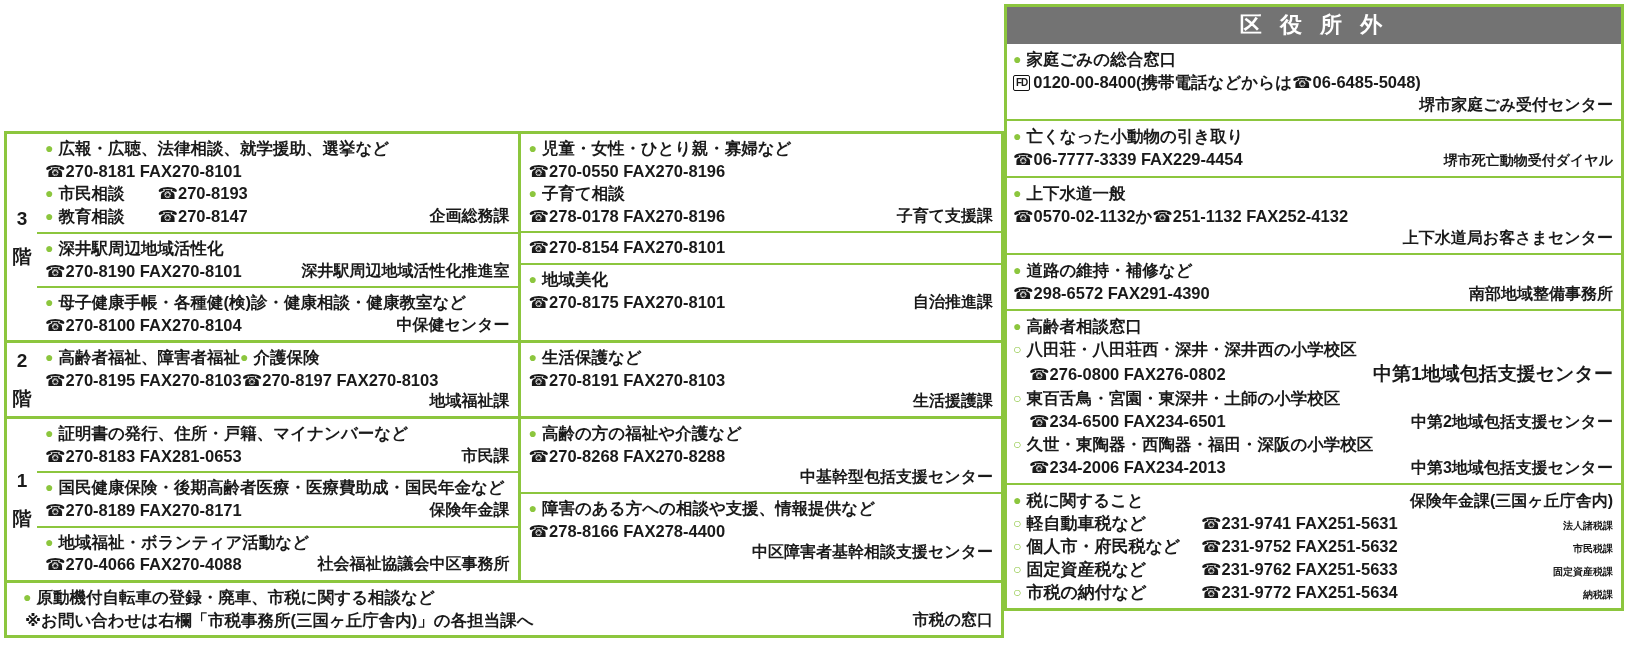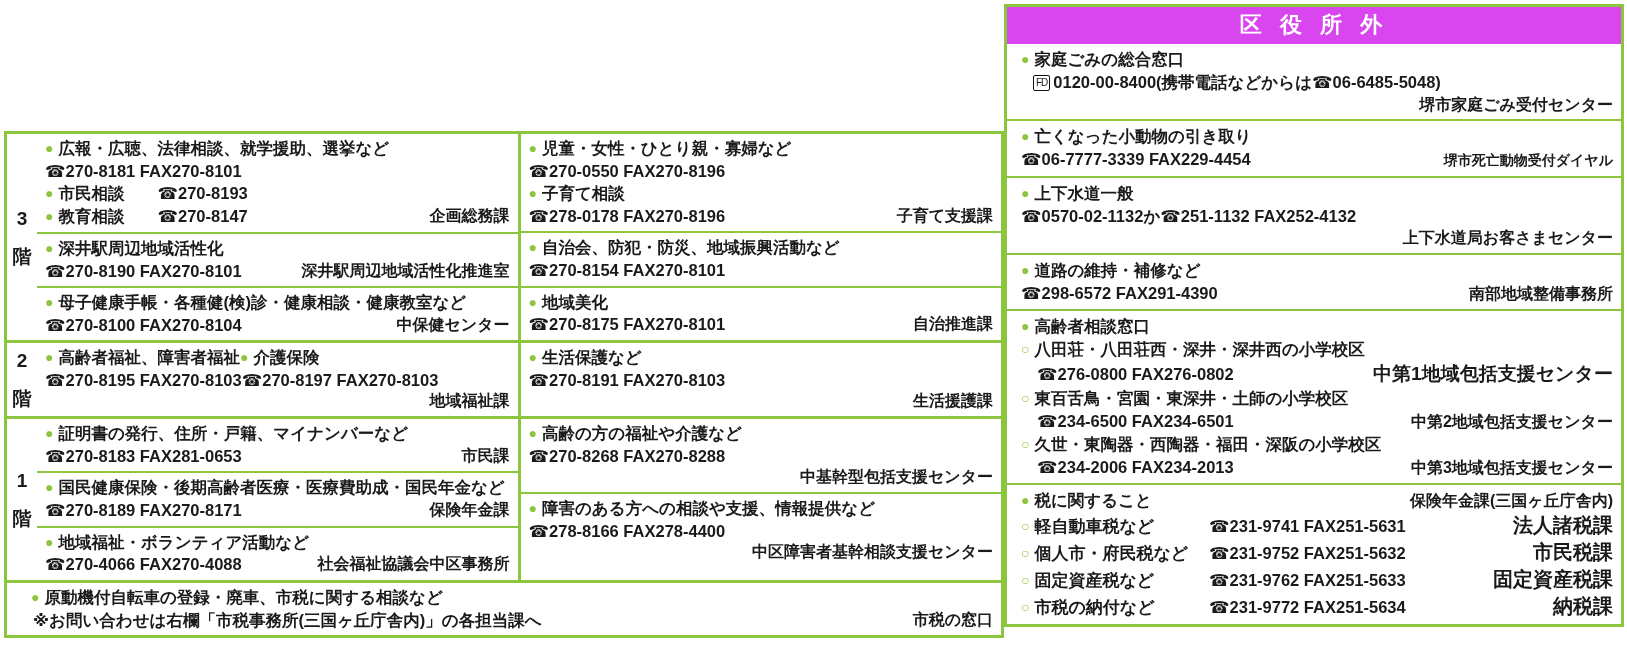--- a/index.html
+++ b/index.html
@@ -33,7 +33,7 @@
 
   
   .right{position:absolute;left:1004px;top:4px;width:620px;border:3px solid #8cc63e;box-sizing:border-box;}
-  .right-title{background:#d946ef;color:#ffffff;font-size:22px;font-weight:bold;text-align:center;
+  .right-title{background:#737373;color:#ffffff;font-size:22px;font-weight:bold;text-align:center;
                letter-spacing:6px;padding:5px 0 6px 0;line-height:1.2;}
   .rsec{padding:4px 8px 4px 14px;box-sizing:border-box;}
   .rsec + .rsec{border-top:2px solid #8cc63e;}

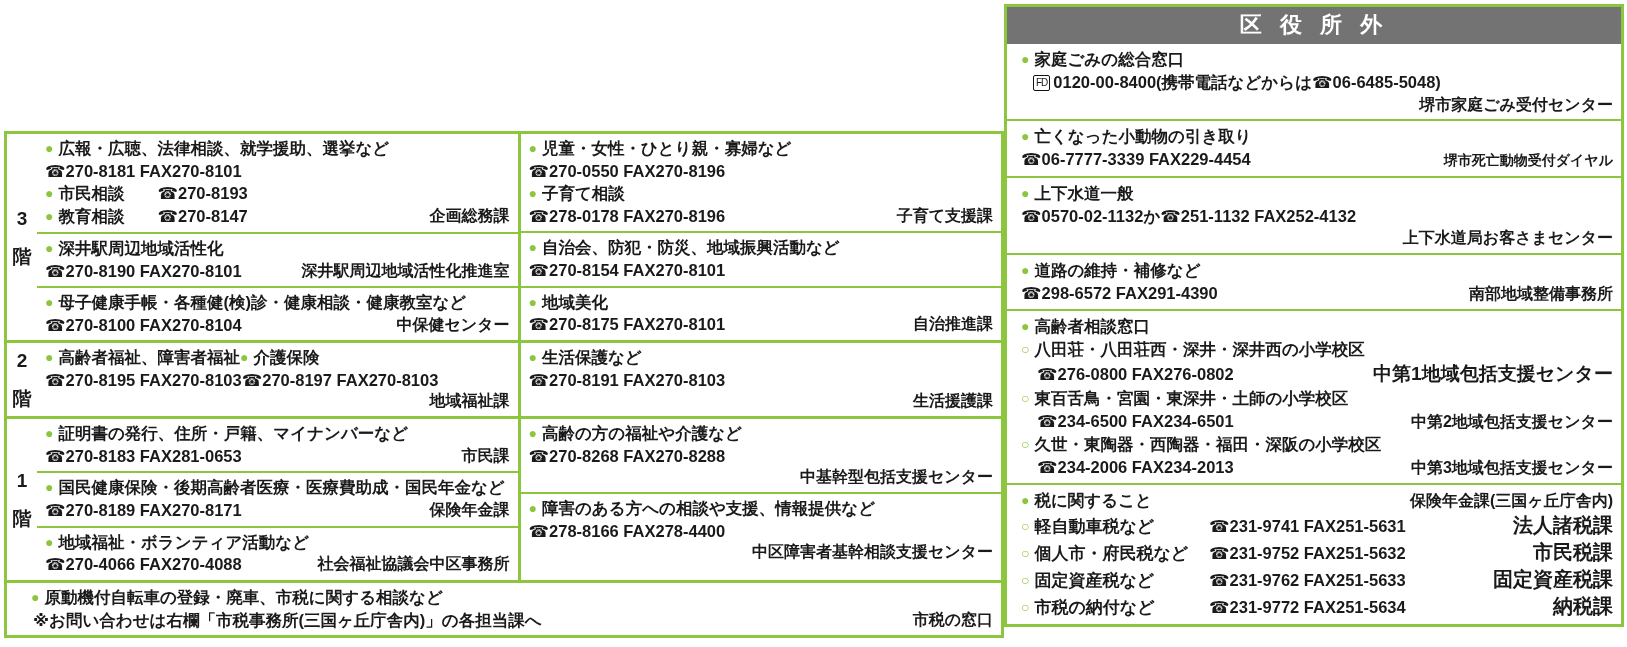--- a/index.html
+++ b/index.html
@@ -35,7 +35,7 @@
   .right{position:absolute;left:1004px;top:4px;width:620px;border:3px solid #8cc63e;box-sizing:border-box;}
   .right-title{background:#737373;color:#ffffff;font-size:22px;font-weight:bold;text-align:center;
                letter-spacing:6px;padding:5px 0 6px 0;line-height:1.2;}
-  .rsec{padding:4px 8px 4px 14px;box-sizing:border-box;}
+  .rsec{padding:4px 8px 4px 6px;box-sizing:border-box;}
   .rsec + .rsec{border-top:2px solid #8cc63e;}
   .rsec .hdr{font-size:16.5px;font-weight:bold;line-height:1.4;}
   .rsec .hdr::before{content:"\25CF";color:#8cc63e;font-size:14px;margin-right:5px;vertical-align:1px;}

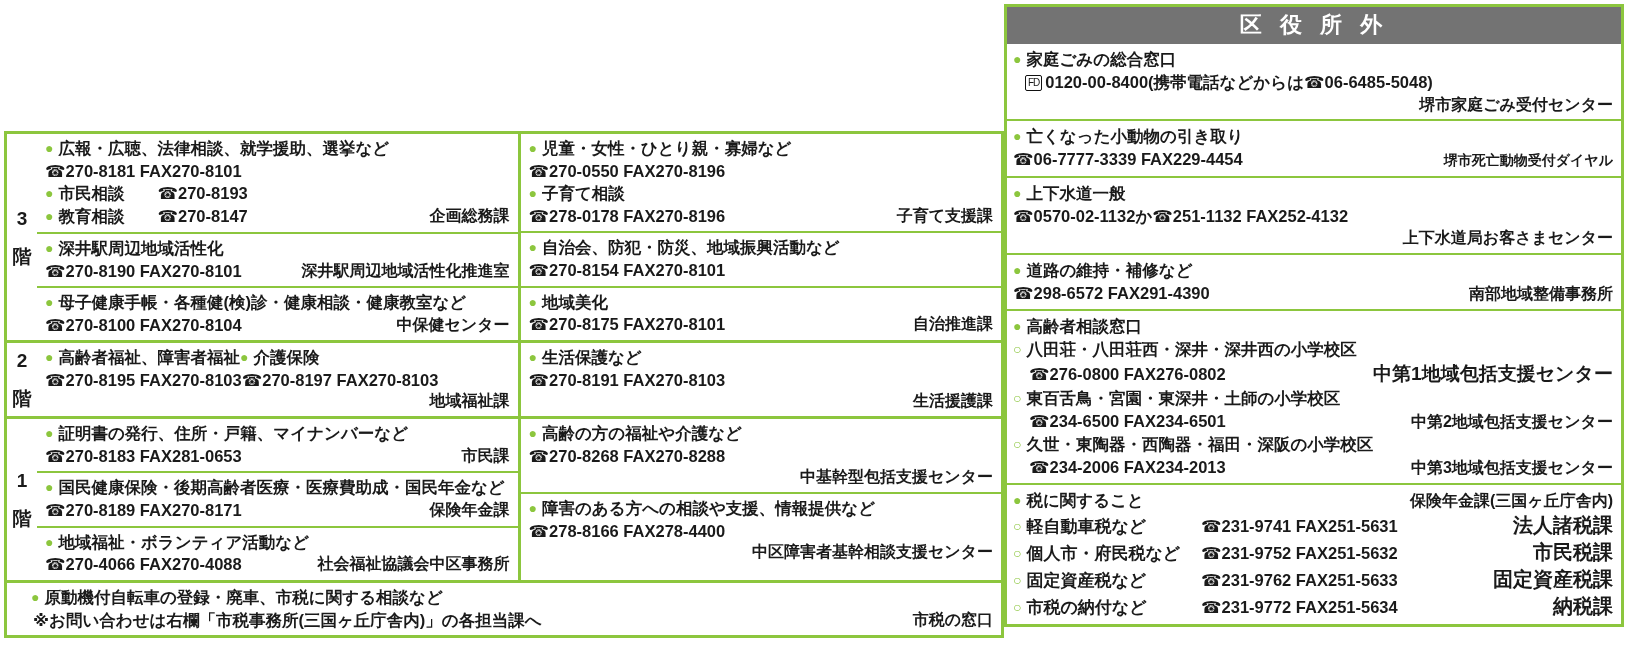--- a/index.html
+++ b/index.html
@@ -26,7 +26,7 @@
   .dept{float:right;font-size:16px;font-weight:bold;}
   .rightdept{text-align:right;font-size:16px;font-weight:bold;line-height:1.3;}
   .telbox{display:inline-block;border:1.5px solid #111;border-radius:2px;font-size:10px;
-          padding:0 2px;margin-right:3px;vertical-align:2px;font-weight:normal;letter-spacing:-1px;margin-left:12px;}
+          padding:0 2px;margin-right:3px;vertical-align:2px;font-weight:bold;letter-spacing:-1px;}
   .clr{clear:both;}
   .inline-pair{display:flex;}
   .note{font-size:16.5px;font-weight:bold;line-height:1.36;padding-left:2px;}

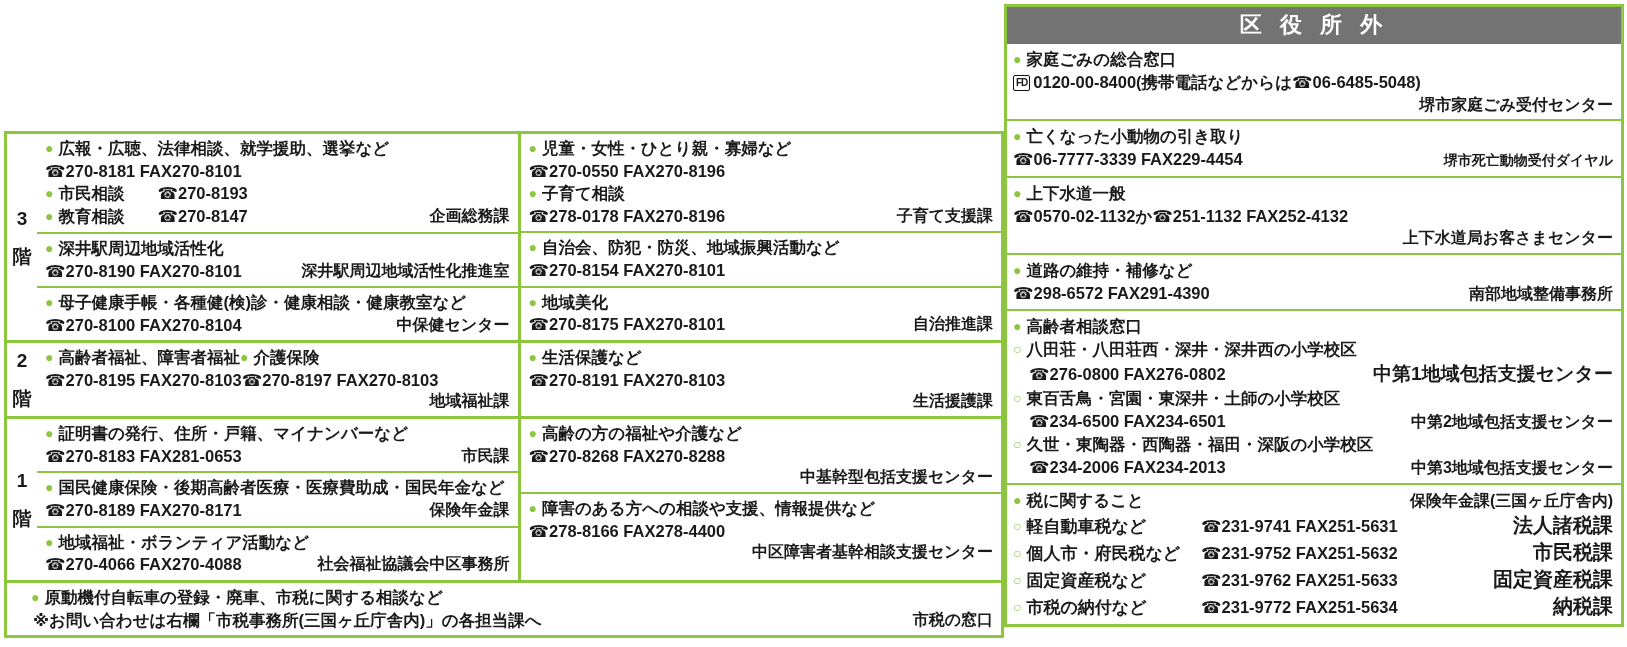--- a/index.html
+++ b/index.html
@@ -109,7 +109,6 @@
 
             <div class="cellgroup">
               <div class="cell">
-                <div class="hdr">自治会、防犯・防災、地域振興活動など</div>
                 <div class="line">☎270-8154 FAX270-8101</div>
               </div>
             </div>

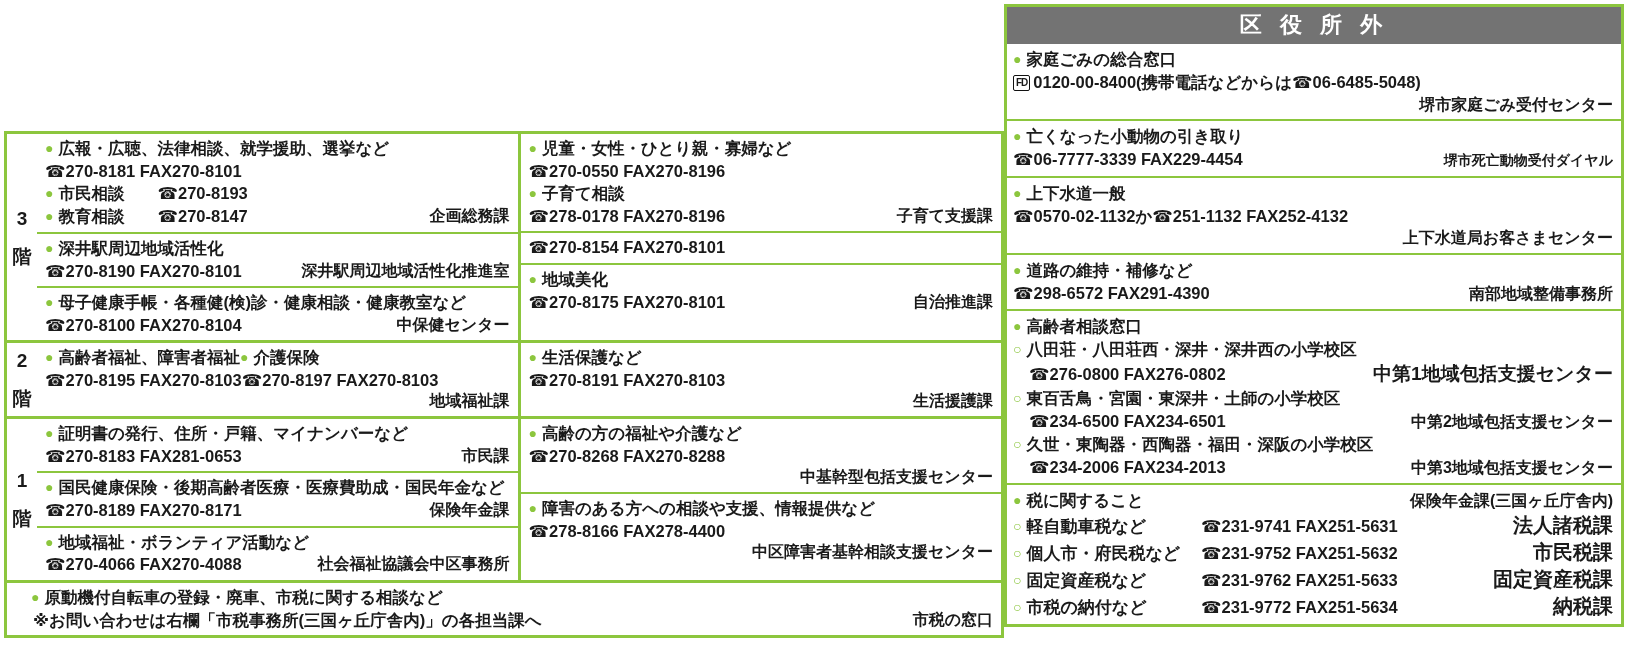--- a/index.html
+++ b/index.html
@@ -51,7 +51,7 @@
   .taxrow .name{flex:0 0 188px;font-size:17px;font-weight:bold;}
   .taxrow .name::before{content:"\25CB";color:#8cc63e;font-size:14px;margin-right:5px;vertical-align:1px;}
   .taxrow .num{flex:0 0 250px;font-size:16.5px;font-weight:bold;white-space:nowrap;}
-  .taxrow .dep{flex:1;text-align:right;font-size:20px;font-weight:bold;white-space:nowrap;}
+  .taxrow .dep{flex:1;text-align:right;font-size:10px;font-weight:bold;white-space:nowrap;}
 </style>
 </head>
 <body>

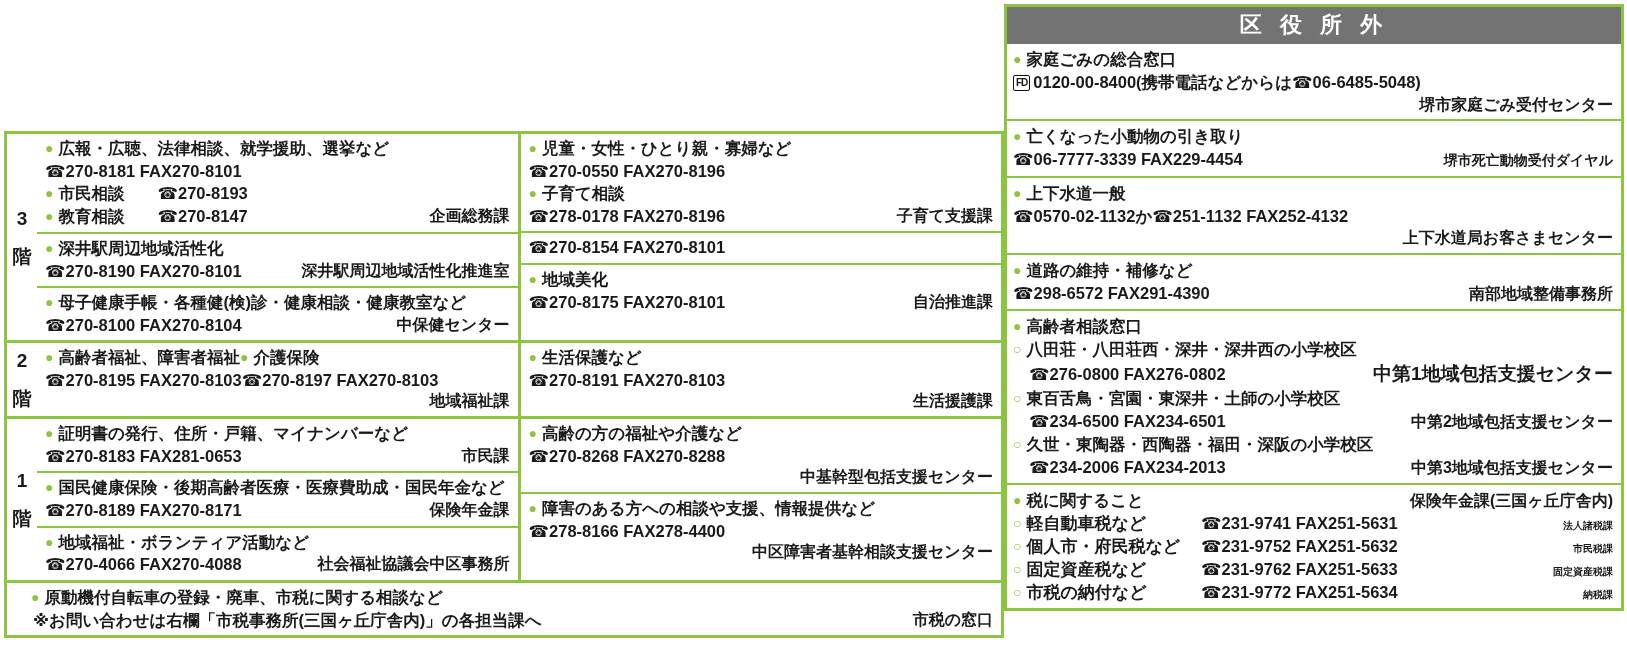--- a/index.html
+++ b/index.html
@@ -212,7 +212,7 @@
       </div>
 
       <div style="border-top:3px solid #8cc63e;">
-        <div class="cell" style="padding-left:24px;">
+        <div class="cell" style="padding-left:16px;">
           <div class="hdr">原動機付自転車の登録・廃車、市税に関する相談など</div>
           <div class="note"><span>※お問い合わせは右欄「市税事務所(三国ヶ丘庁舎内)」の各担当課へ</span><span class="dept">市税の窓口</span></div>
           <div class="clr"></div>

